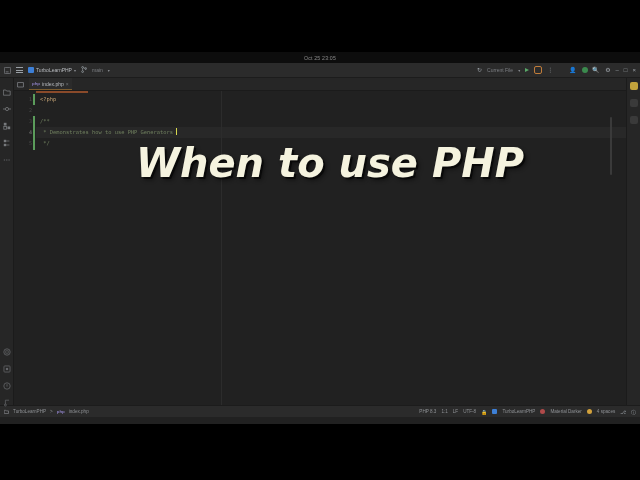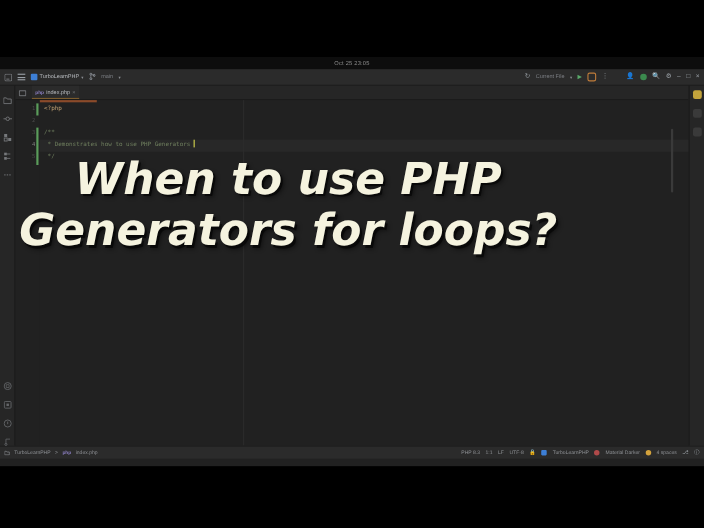--- a/index.html
+++ b/index.html
@@ -90,7 +90,7 @@
   .sb-dot{width:5px;height:5px;border-radius:50%;}
 
   
-  .overlay{position:absolute;left:0;top:140px;width:524px;z-index:30;text-align:center;
+  .overlay{position:absolute;left:0;top:140px;width:524px;z-index:30;text-align:right;
            pointer-events:none;}
   .ovl-line{font-family:"DejaVu Sans",sans-serif;font-style:italic;font-weight:bold;
             font-size:40px;line-height:47px;color:#f5f3df;

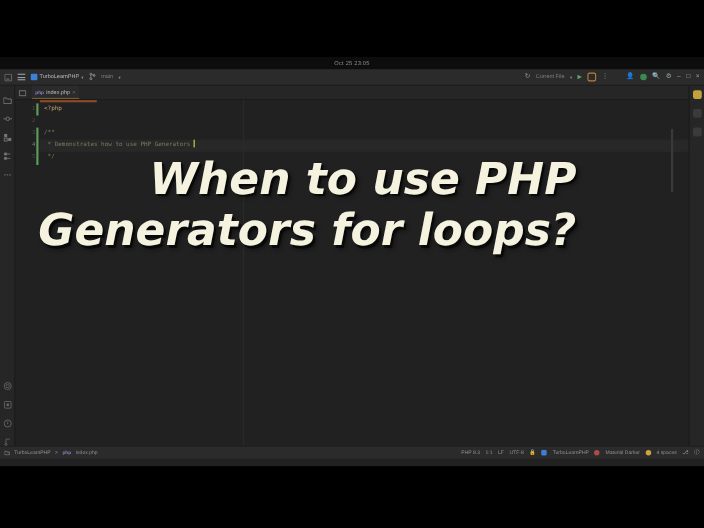--- a/index.html
+++ b/index.html
@@ -293,7 +293,6 @@
 
   <div class="overlay">
     <div class="ovl-line">When to use PHP</div>
-    <div class="ovl-line">Generators for loops?</div>
   </div>
 
 </div>

